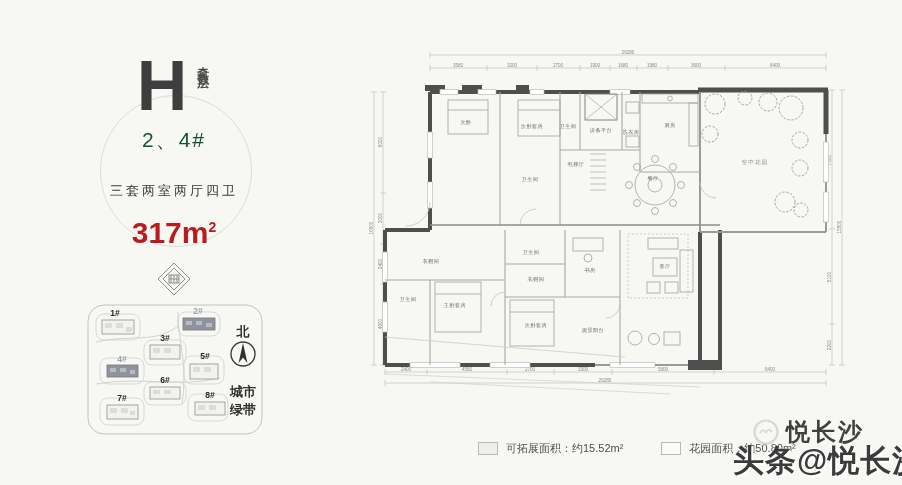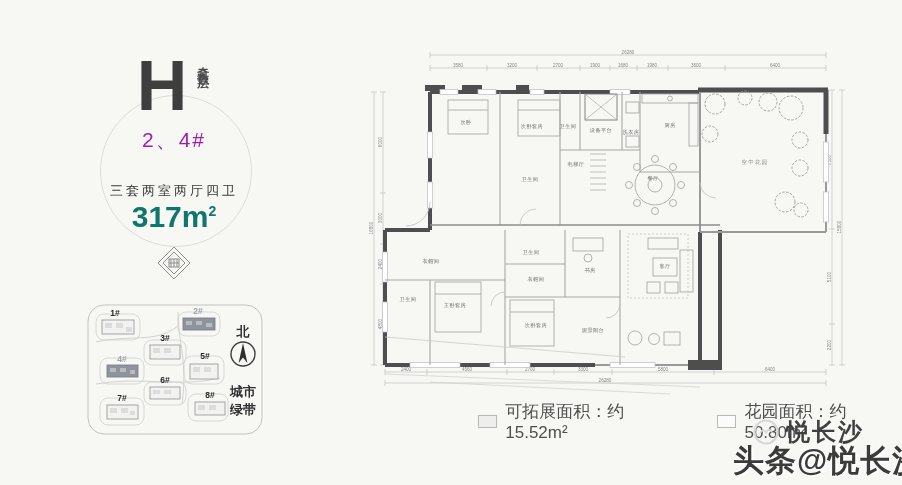--- a/index.html
+++ b/index.html
@@ -12,7 +12,7 @@
   .h-row{display:flex;justify-content:center;align-items:flex-start;gap:7px;}
   .h-letter{font-size:70px;line-height:76px;font-weight:700;color:#3e3e3e;letter-spacing:0;}
   .h-note{writing-mode:vertical-rl;font-size:12px;letter-spacing:5px;color:#4a4a4a;margin-top:10px;font-weight:600;}
-  .bld{font-size:21px;color:#a21caf;margin-top:2px;letter-spacing:2px;}
+  .bld{font-size:21px;color:#14532d;margin-top:2px;letter-spacing:2px;}
   .desc{font-size:13px;color:#3a3a3a;margin-top:28px;letter-spacing:3px;font-weight:400;}
   .area{font-size:30px;font-weight:700;color:#0f766e;margin-top:0;}
   .area sup{font-size:14px;}

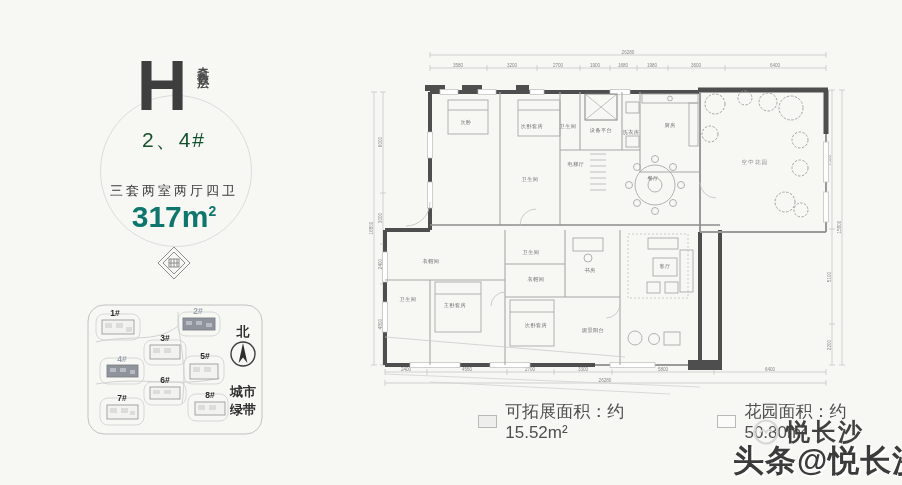--- a/index.html
+++ b/index.html
@@ -14,7 +14,7 @@
   .h-note{writing-mode:vertical-rl;font-size:12px;letter-spacing:5px;color:#4a4a4a;margin-top:10px;font-weight:600;}
   .bld{font-size:21px;color:#14532d;margin-top:2px;letter-spacing:2px;}
   .desc{font-size:13px;color:#3a3a3a;margin-top:28px;letter-spacing:3px;font-weight:400;}
-  .area{font-size:30px;font-weight:700;color:#0f766e;margin-top:0;}
+  .area{font-size:30px;font-weight:700;color:#b91c1c;margin-top:16px;}
   .area sup{font-size:14px;}
   .logo-wrap{margin-top:10px;}
   

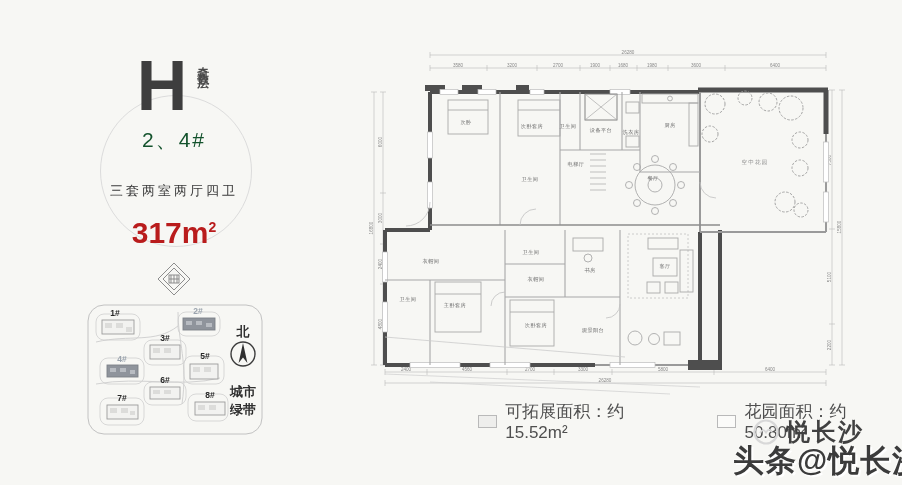--- a/index.html
+++ b/index.html
@@ -18,8 +18,8 @@
   .area sup{font-size:14px;}
   .logo-wrap{margin-top:10px;}
   
-  .legend{position:absolute;left:478px;top:400px;display:flex;gap:38px;align-items:center;
-          font-size:17px;color:#4f4f4f;}
+  .legend{position:absolute;left:478px;top:441px;display:flex;gap:38px;align-items:center;
+          font-size:11px;color:#4f4f4f;}
   .legend .item{display:flex;align-items:center;gap:8px;}
   .sw{width:18px;height:11px;border:1px solid #b9b9b9;display:inline-block;}
   .sw1{background:#eeeeec;}

